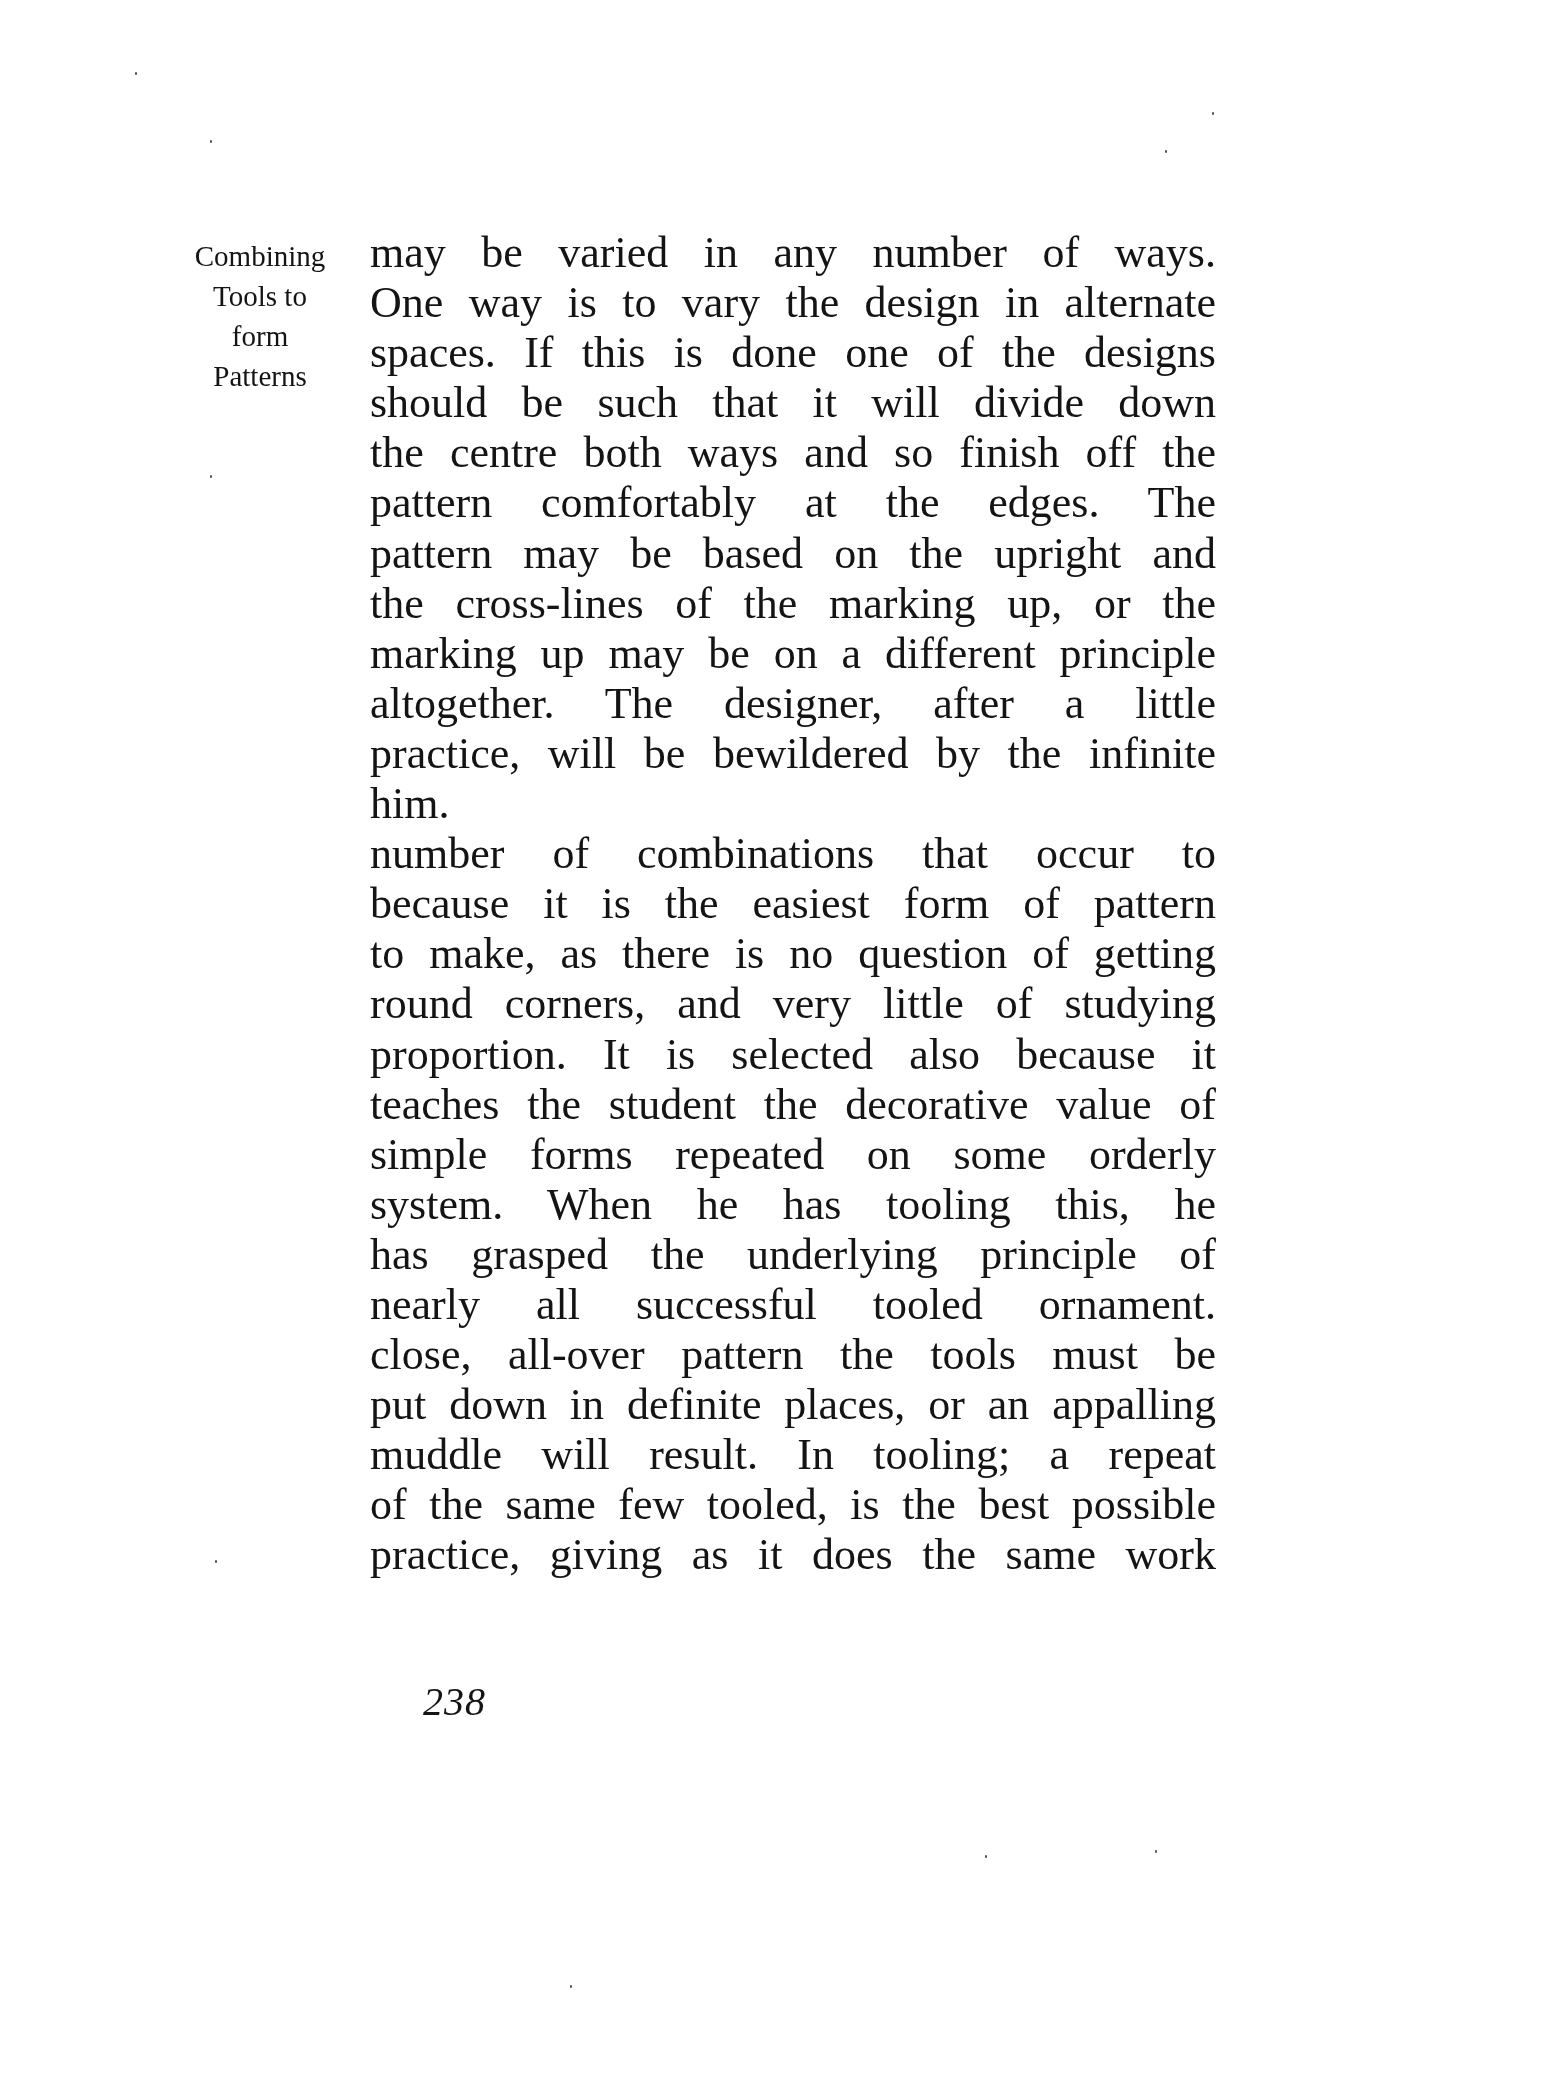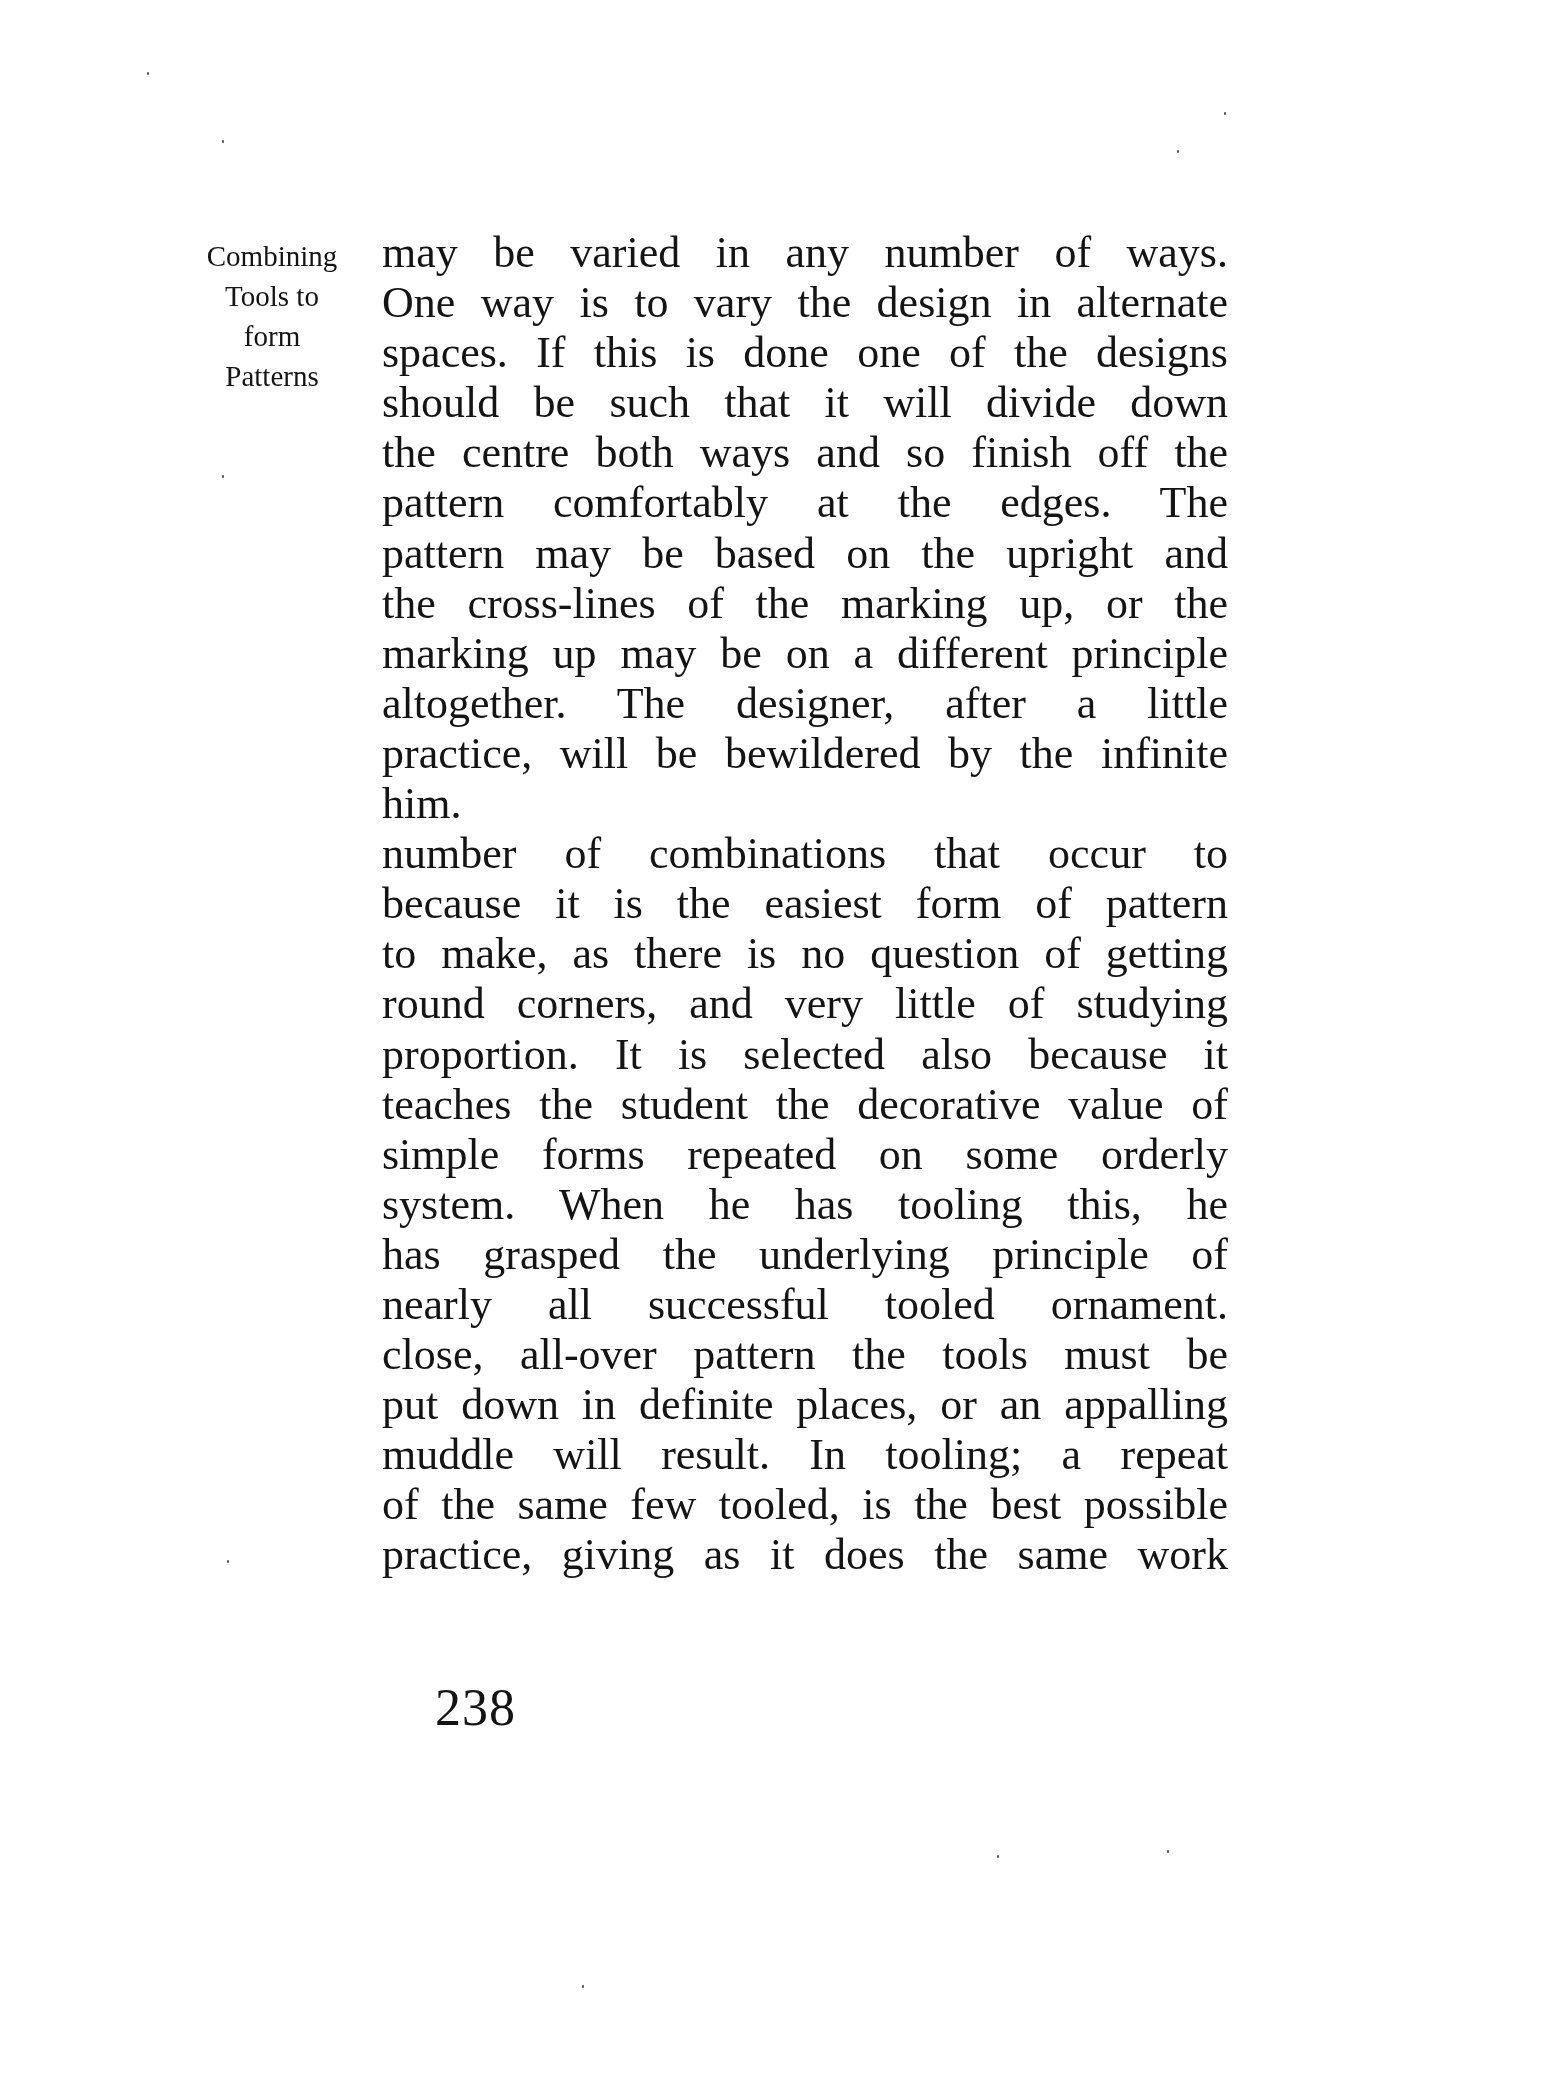--- a/index.html
+++ b/index.html
@@ -5,7 +5,7 @@
   html, body { margin: 0; padding: 0; background: #ffffff; }
   body { width: 1563px; height: 2100px; position: relative; overflow: hidden;
          font-family: "Liberation Serif", "DejaVu Serif", serif; color: #141414; }
-  .page { position: absolute; inset: 0; margin-left: 12px; }
+  .page { position: absolute; inset: 0; }
   .sidenote { position: absolute; left: 160px; top: 236px; width: 200px;
               text-align: center; font-size: 29px; line-height: 40px; }
   .sidenote span { display: block; }

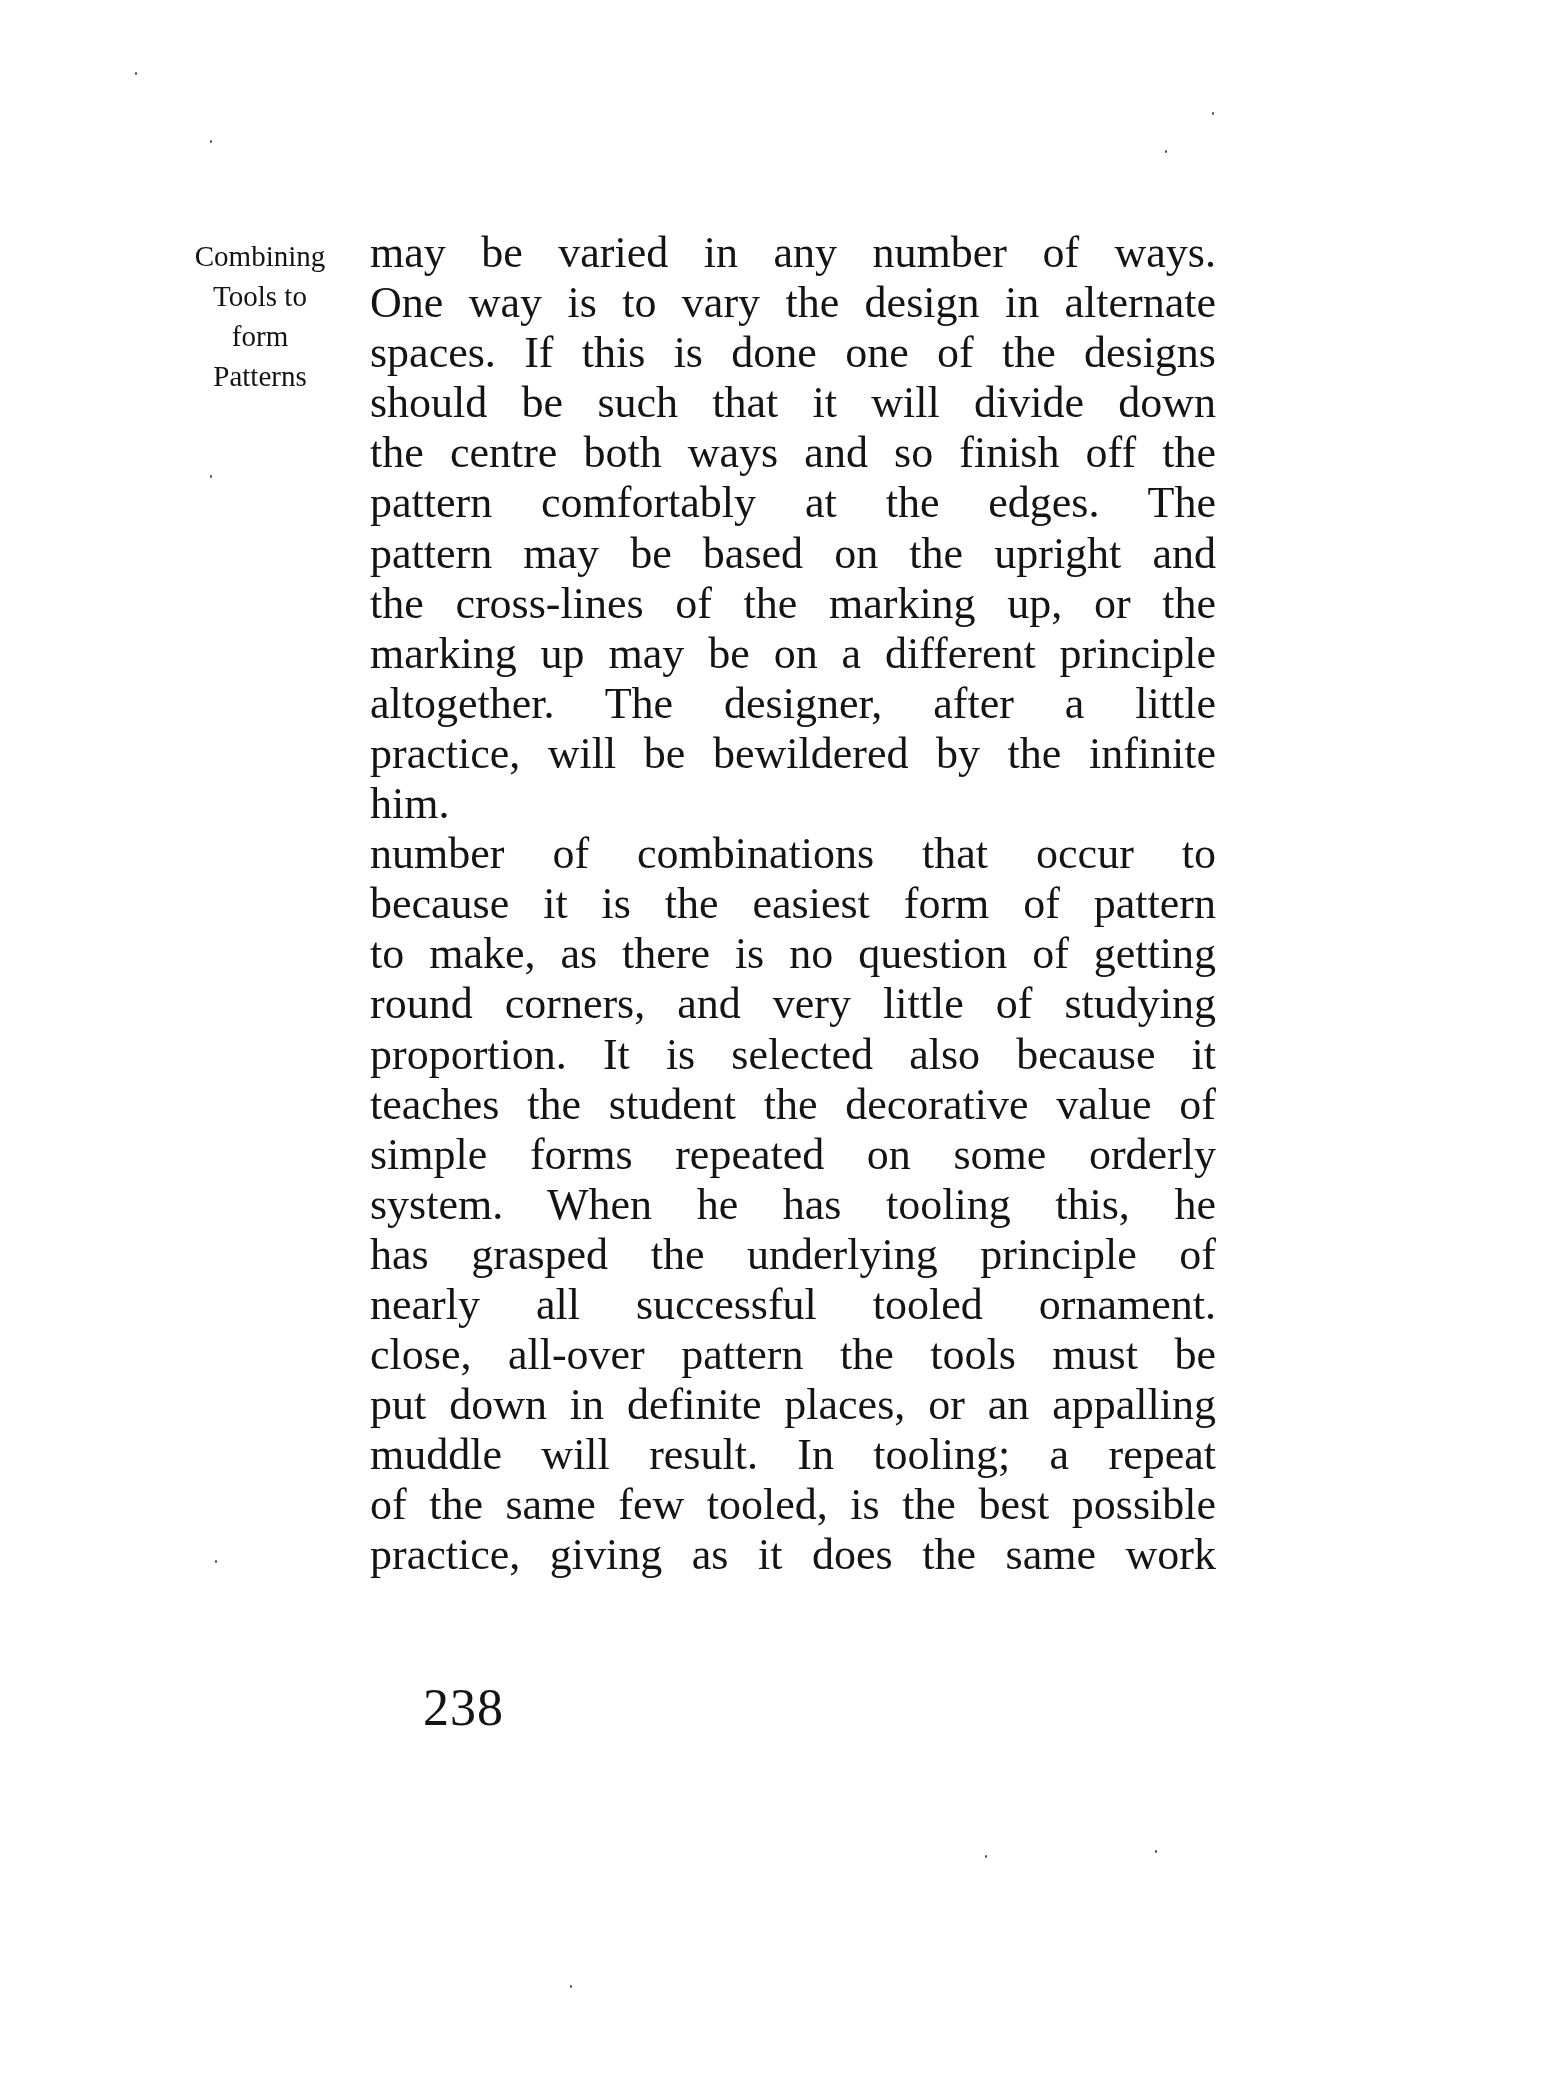--- a/index.html
+++ b/index.html
@@ -15,7 +15,7 @@
           white-space: nowrap; overflow: visible; }
   .line.last { text-align-last: left; }
   .line.indent { padding-left: 42px; }
-  .pagenum { position: absolute; left: 423px; top: 1678px; font-size: 52px; letter-spacing: 1px; }
+  .pagenum { position: absolute; left: 423px; top: 1678px; font-size: 40px; letter-spacing: 1px; font-style: italic; }
   .speck { position: absolute; width: 2px; height: 3px; background: #555; border-radius: 1px; }
 </style>
 </head>

